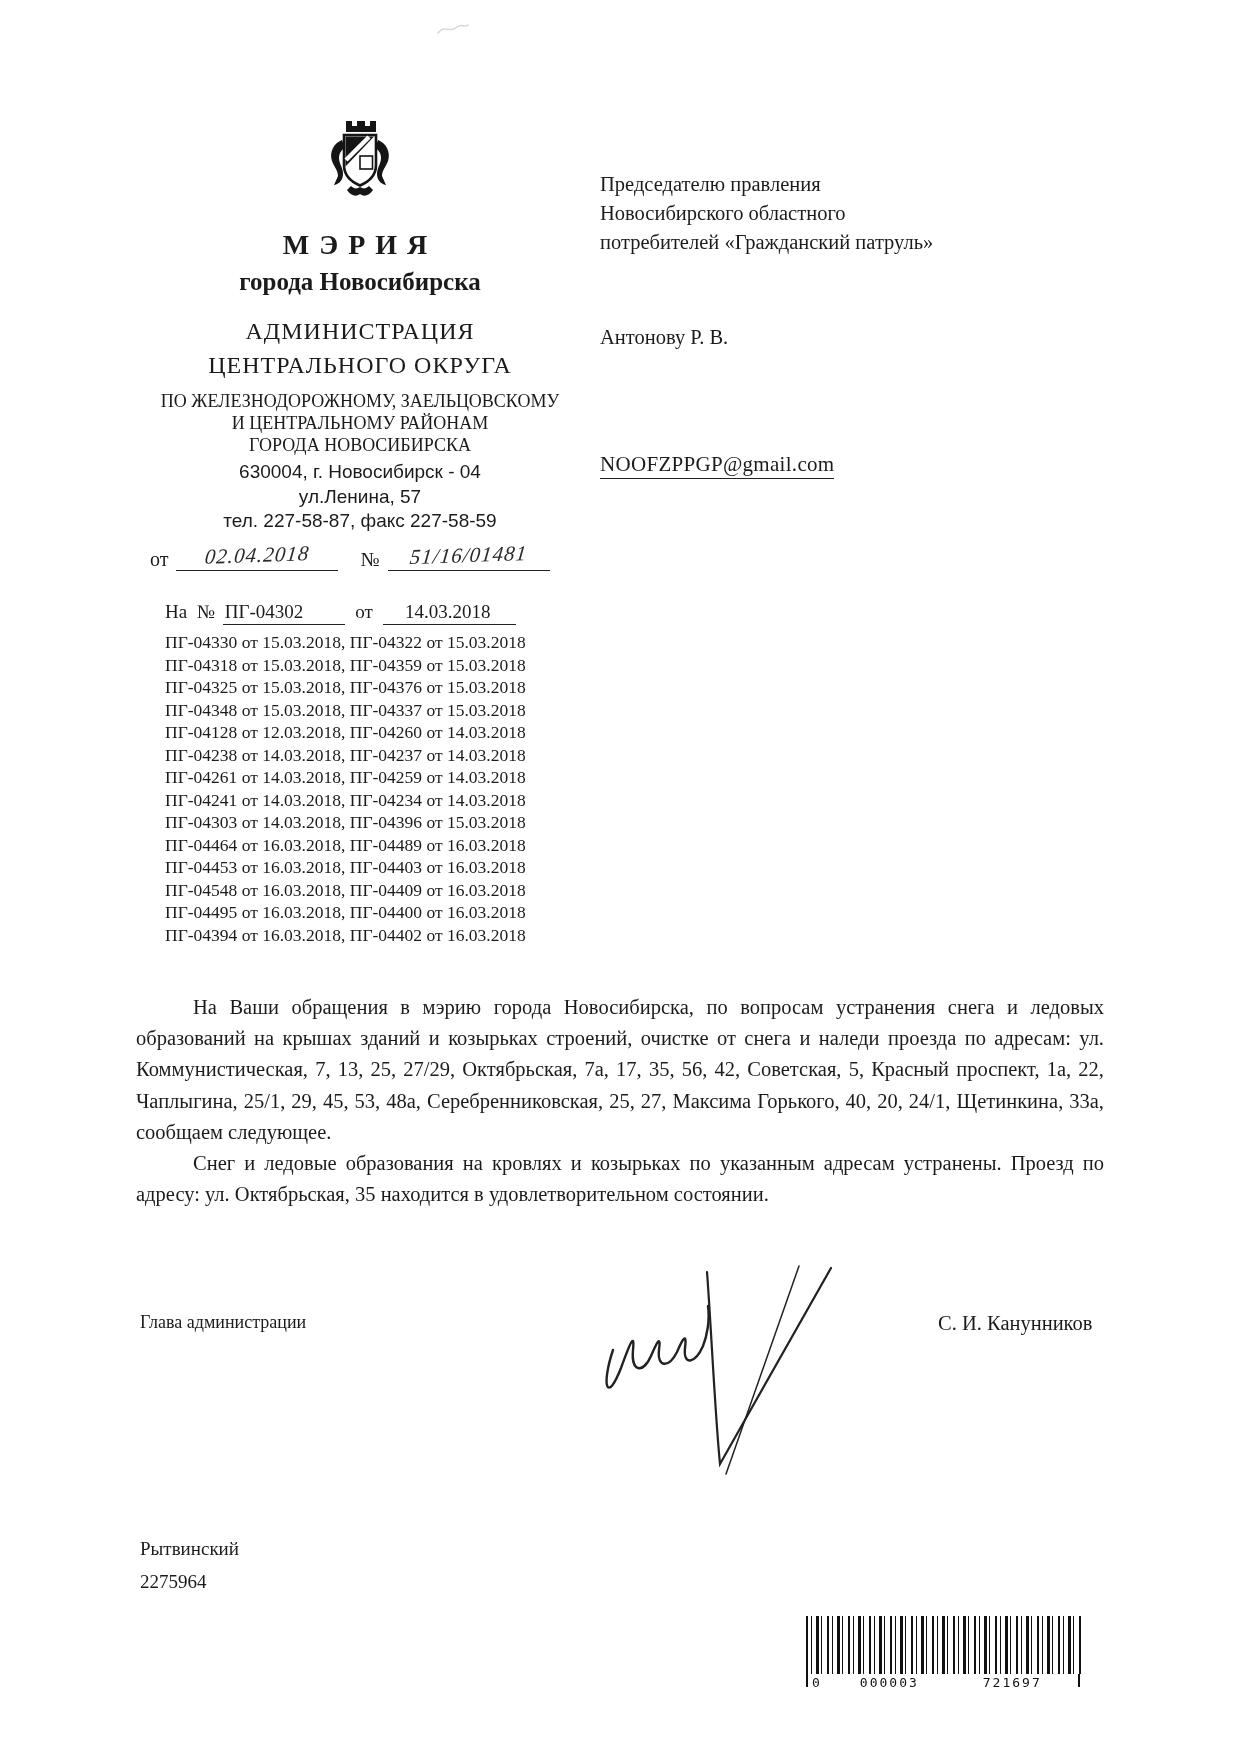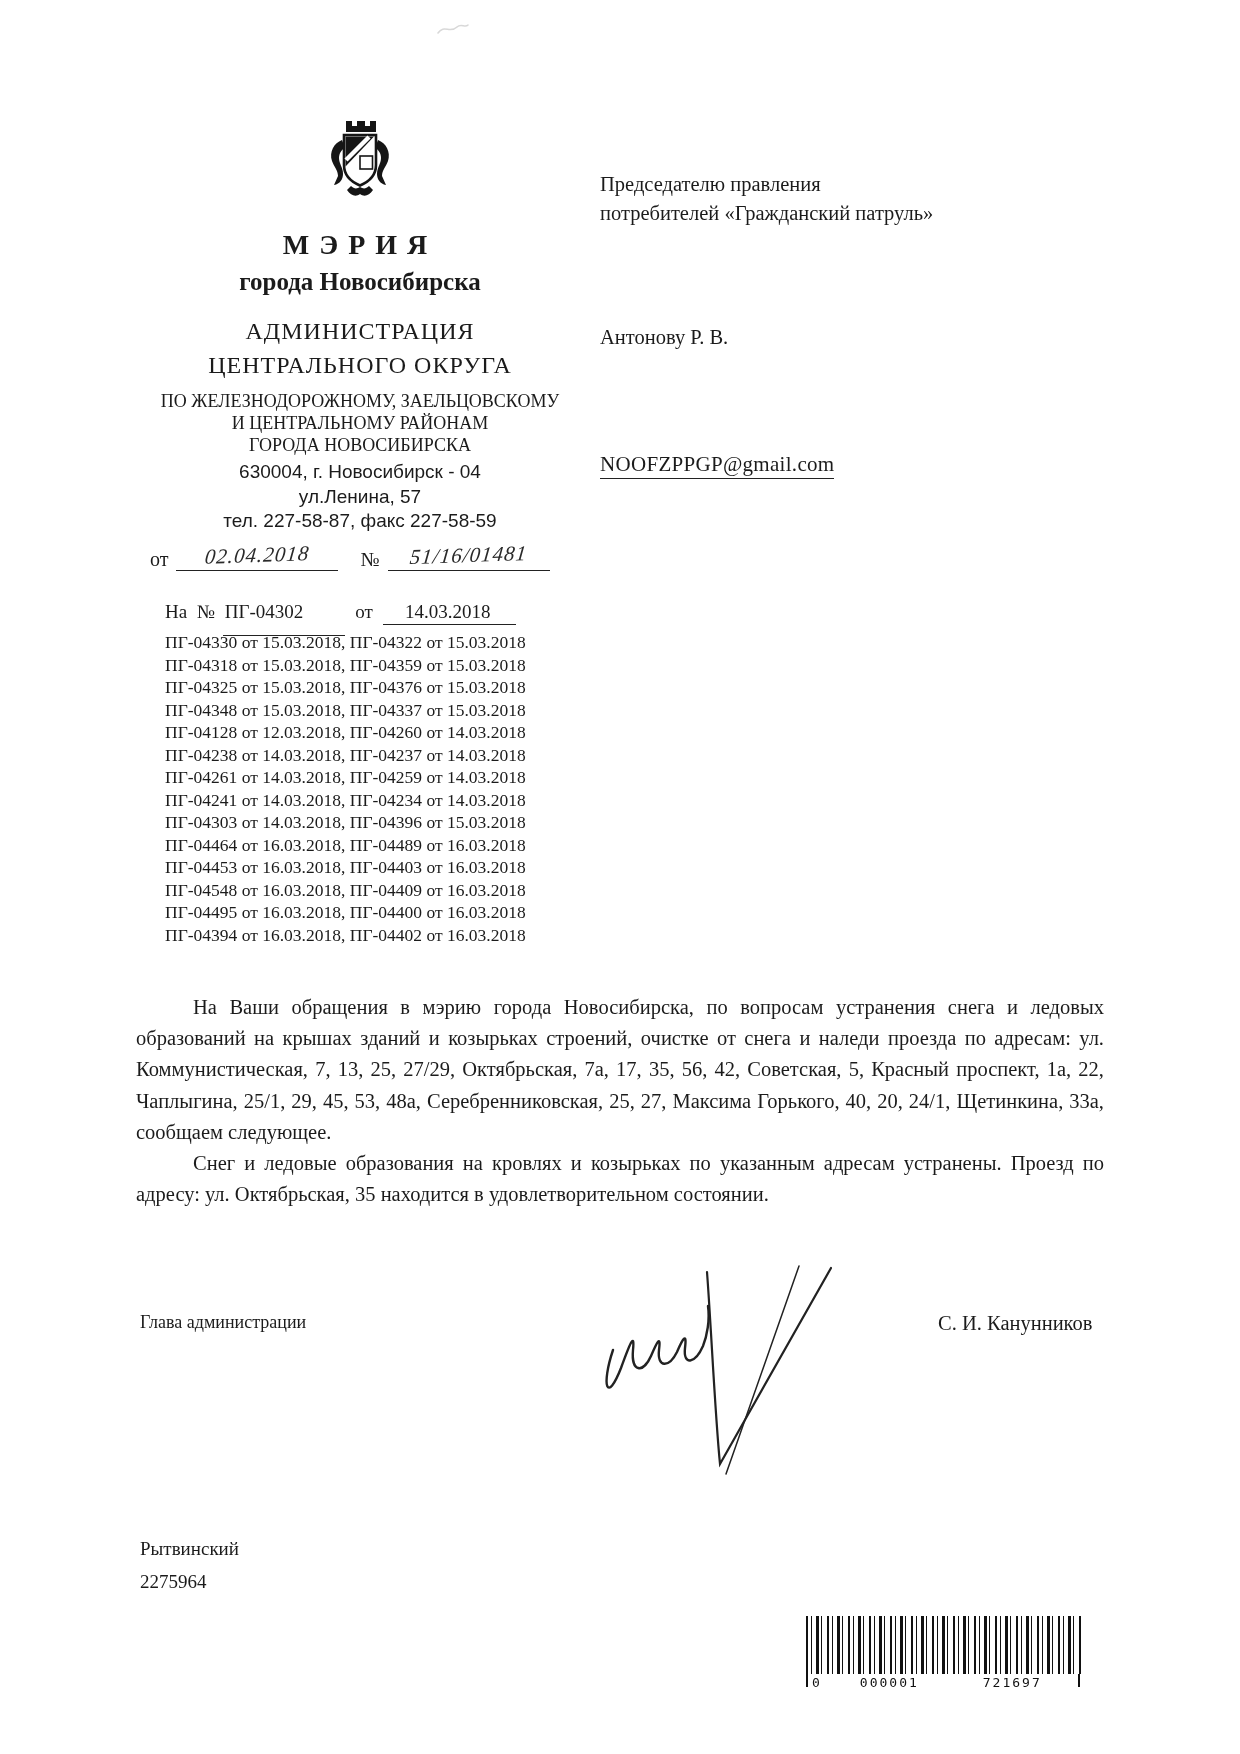--- a/index.html
+++ b/index.html
@@ -152,6 +152,7 @@
 
   <div class="abs recipient">
     <div>Председателю правления</div>
+    <div>Новосибирского областного</div>
     <div>потребителей «Гражданский патруль»</div>
   </div>
   <div class="abs rname">Антонову Р. В.</div>

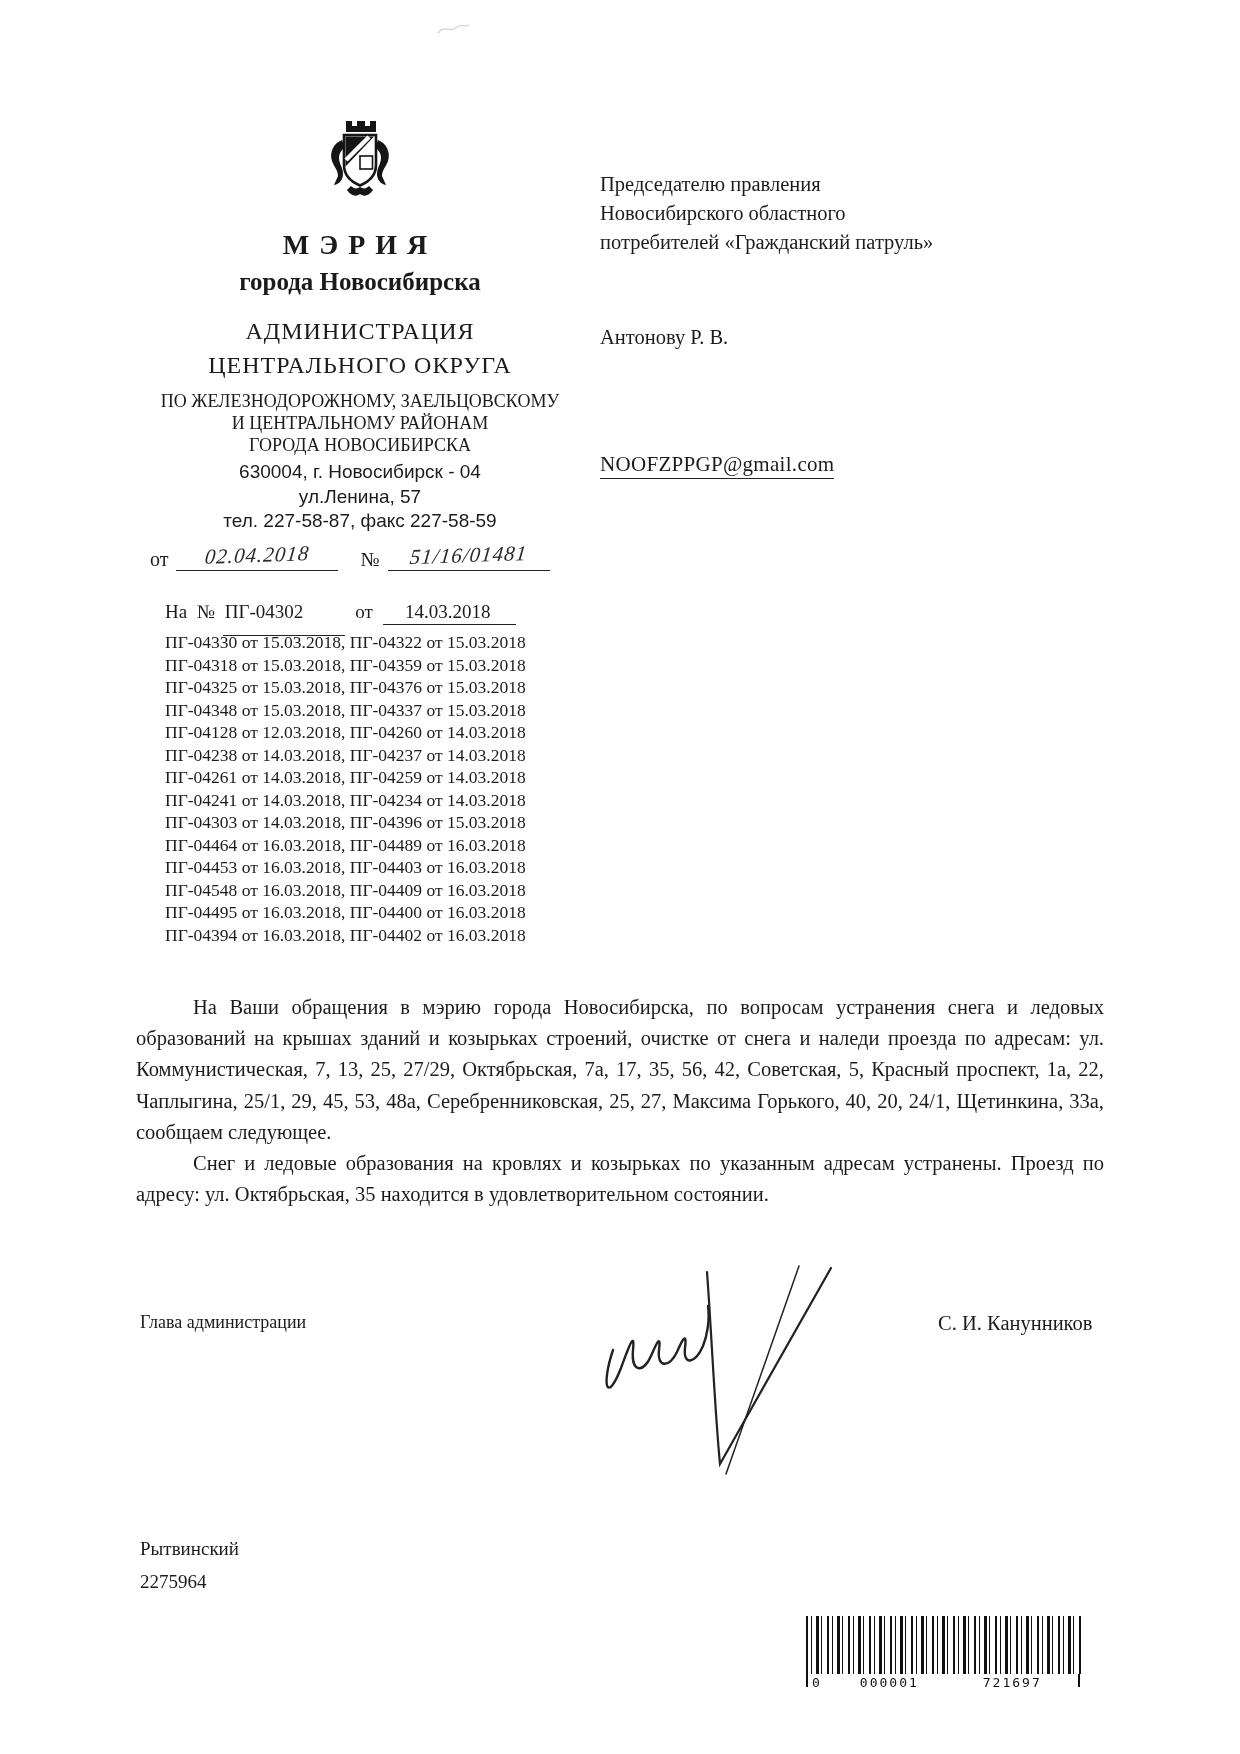--- a/index.html
+++ b/index.html
@@ -30,7 +30,7 @@
 
   
   .replyrow { left:165px; top:601px; font-size:19px; white-space:nowrap; }
-  .replyrow .v1 { display:inline-block; border-bottom:1.5px solid #222; padding:0 42px 12px 2px; margin:0 10px 0 8px; }
+  .replyrow .v1 { display:inline-block; border-bottom:1.5px solid #222; padding:0 42px 1px 2px; margin:0 10px 0 8px; }
   .replyrow .v2 { display:inline-block; border-bottom:1.5px solid #222; padding:0 26px 1px 22px; margin-left:10px; }
   .reflist { left:165px; top:631px; font-size:17.5px; line-height:22.5px; }
 

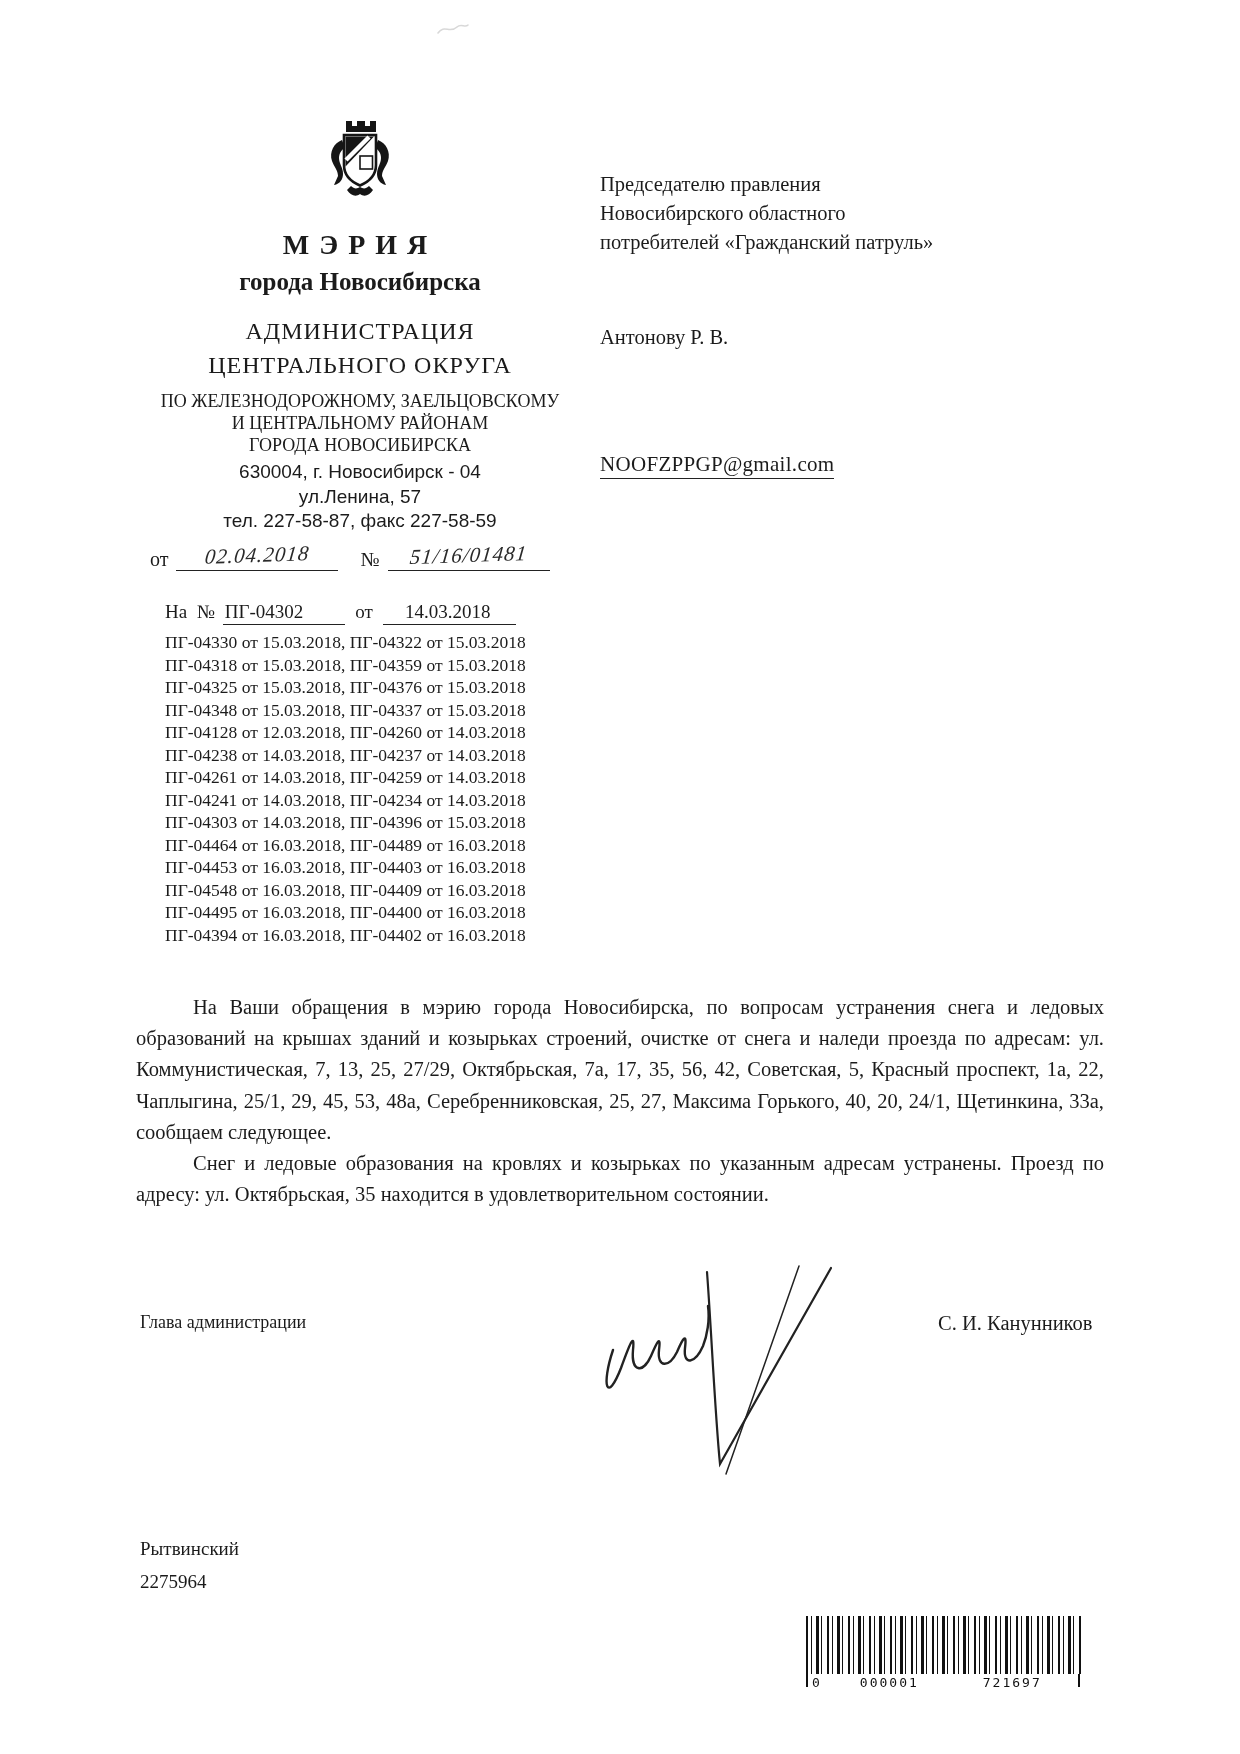--- a/index.html
+++ b/index.html
@@ -181,7 +181,7 @@
     <div class="bars"></div>
     <div class="bar-nums">
       <span class="d0">0</span>
-      <span class="g1">000001</span>
+      <span class="g1">000003</span>
       <span class="g2">721697</span>
     </div>
   </div>

